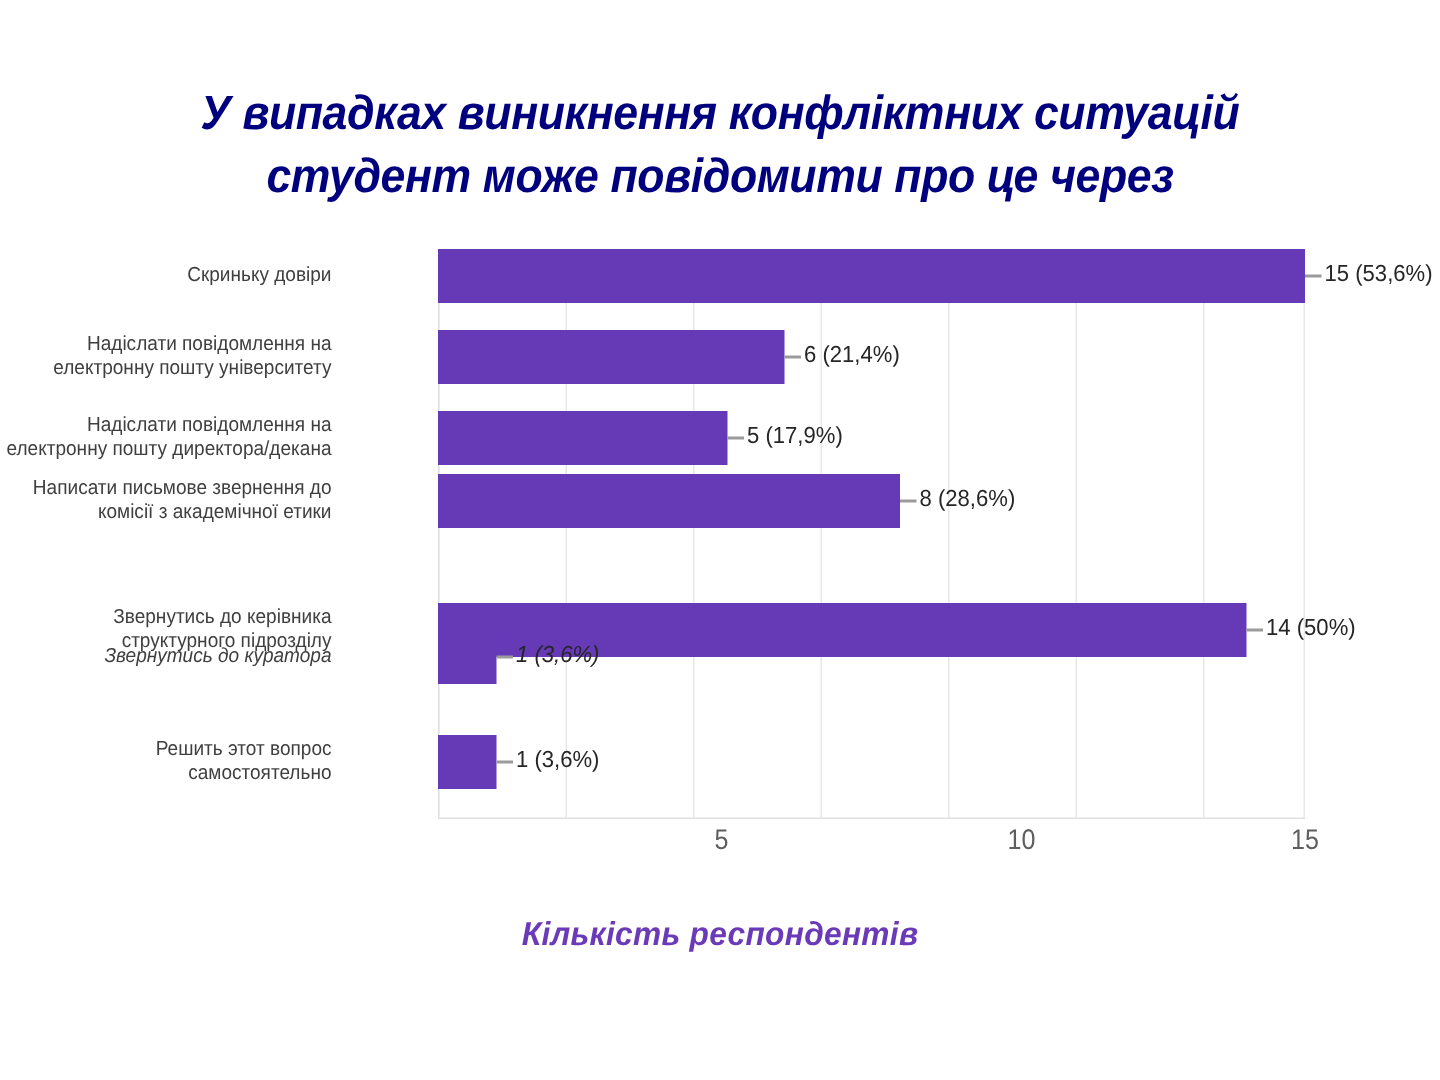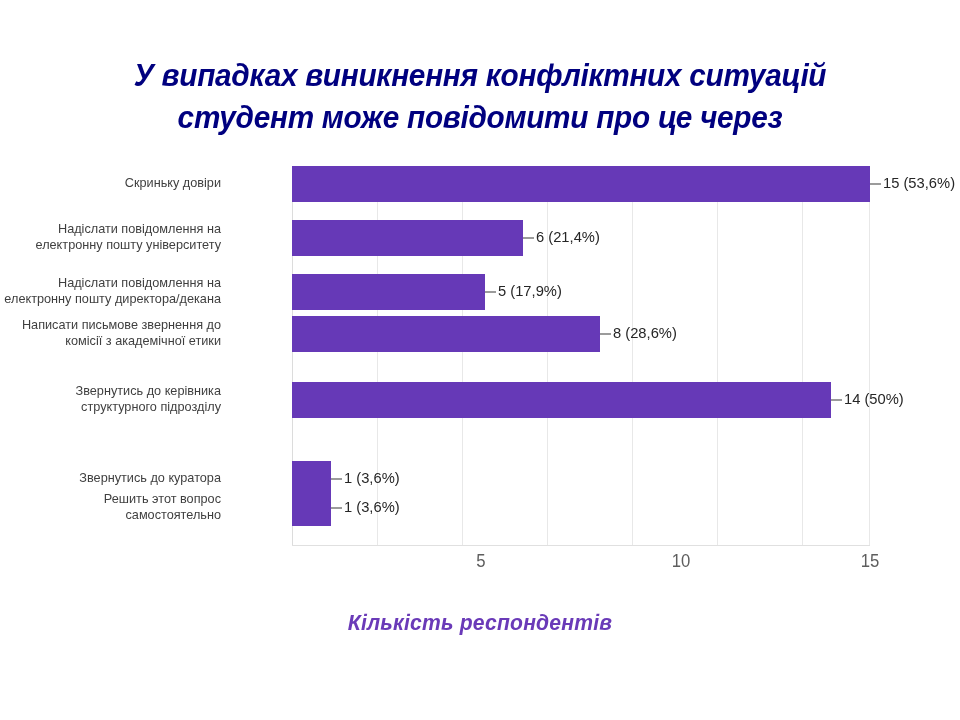--- a/index.html
+++ b/index.html
@@ -184,7 +184,7 @@
   <div class="bar-value" id="value-3" style="top: 8px; left: 613.267px;">8 (28,6%)</div>
 </div>
 
-<div class="cat-row" style="top:382px;">
+<div class="cat-row" style="top:402px;">
   <div class="cat-label" style="top:1px;">Звернутись до керівника
 структурного підрозділу</div>
   <div class="bar" id="bar-4" style="top: 0px; width: 539.467px;"></div>

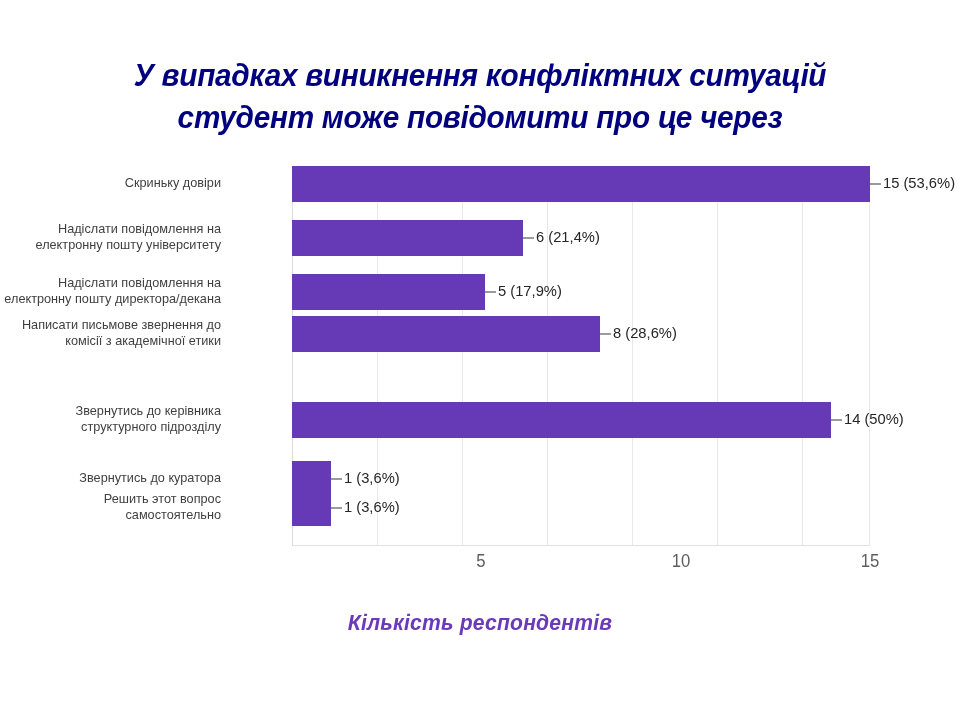--- a/index.html
+++ b/index.html
@@ -192,7 +192,7 @@
   <div class="bar-value" id="value-4" style="top: 8px; left: 844.467px;">14 (50%)</div>
 </div>
 
-<div class="cat-row" style="top:461px;">
+<div class="cat-row" style="top:420px;font-style:italic;">
   <div class="cat-label" style="top:9px;">Звернутись до куратора</div>
   <div class="bar" id="bar-5" style="top: 0px; width: 38.5333px;"></div>
   <div class="leader" id="leader-5" style="top: 17px; left: 330.533px;"></div>

